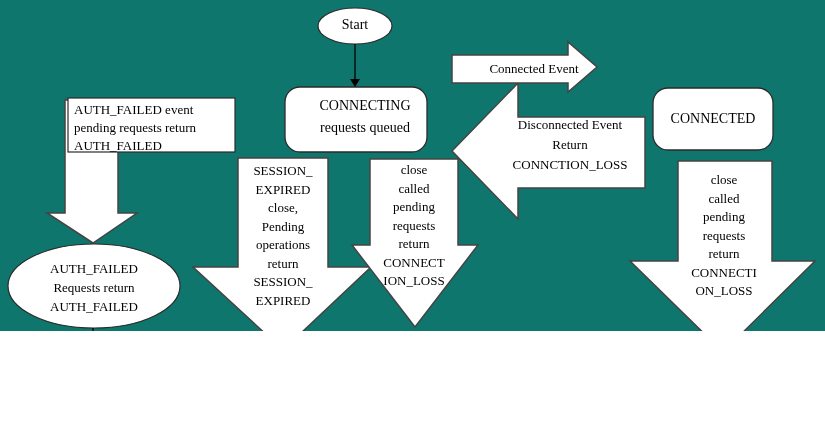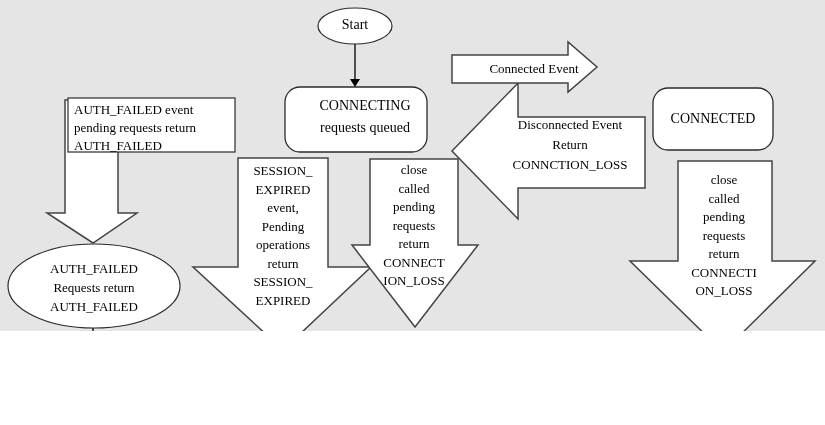--- a/index.html
+++ b/index.html
@@ -4,7 +4,7 @@
 <style>
   html,body{margin:0;padding:0;background:#ffffff;}
   #canvas{
-    position:relative;width:825px;height:331px;background:#e5e5e5;
+    position:relative;width:825px;height:331px;background:#0f766e;
     font-family:"Liberation Serif","DejaVu Serif",serif;color:#000;overflow:hidden;
   }
   #shapes{position:absolute;left:0;top:0;width:825px;height:425px;}

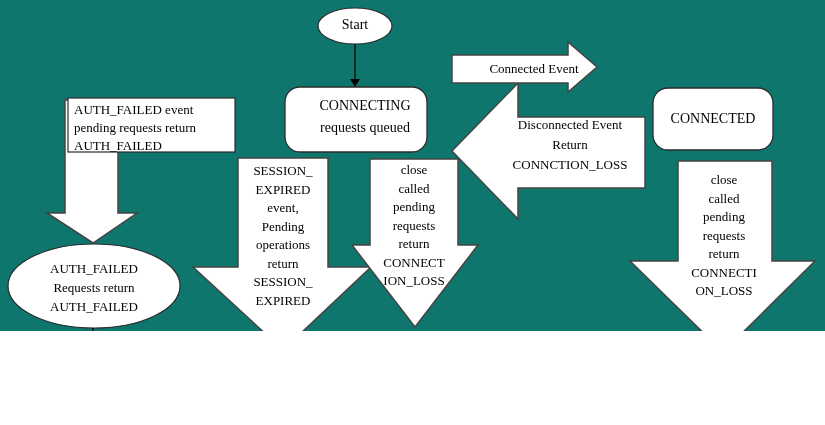--- a/index.html
+++ b/index.html
@@ -93,7 +93,7 @@
   <div class="txt" style="left:235px;top:162px;width:96px;">
     <div>SESSION_</div>
     <div>EXPIRED</div>
-    <div>event,</div>
+    <div>close,</div>
     <div>Pending</div>
     <div>operations</div>
     <div>return</div>

